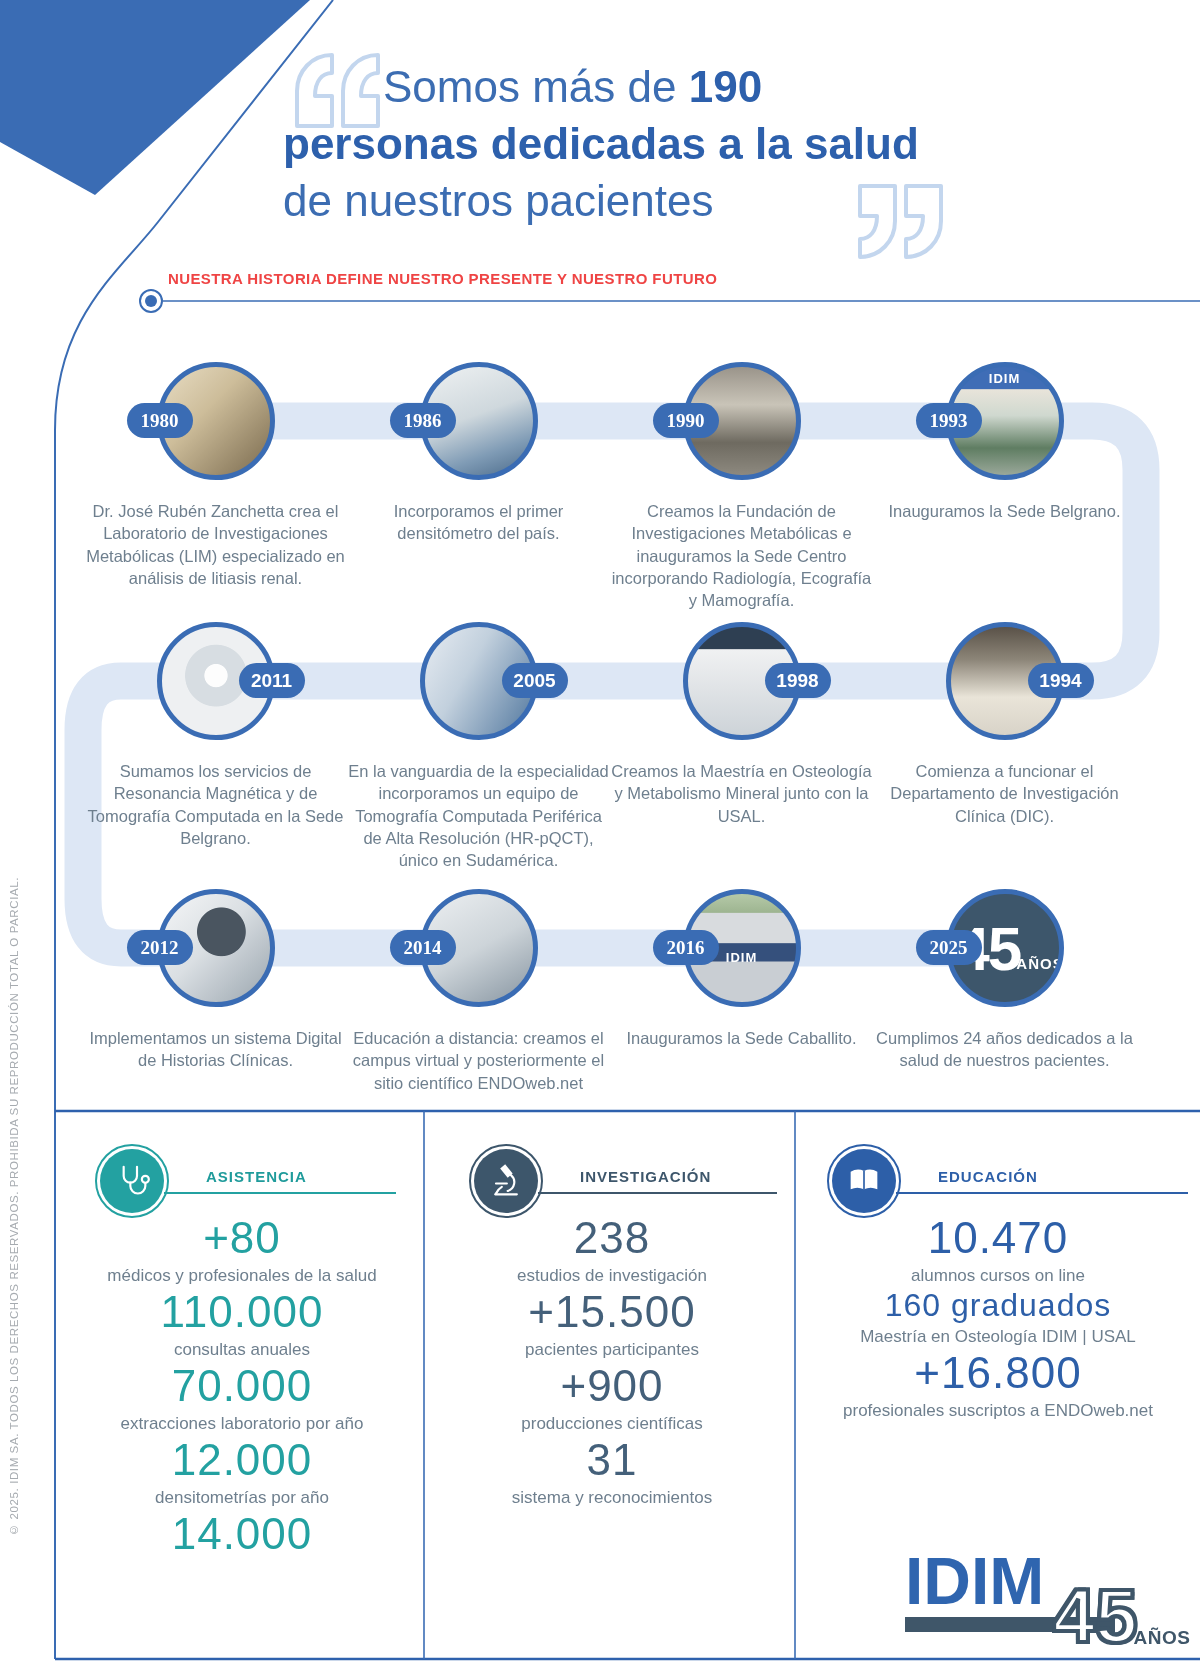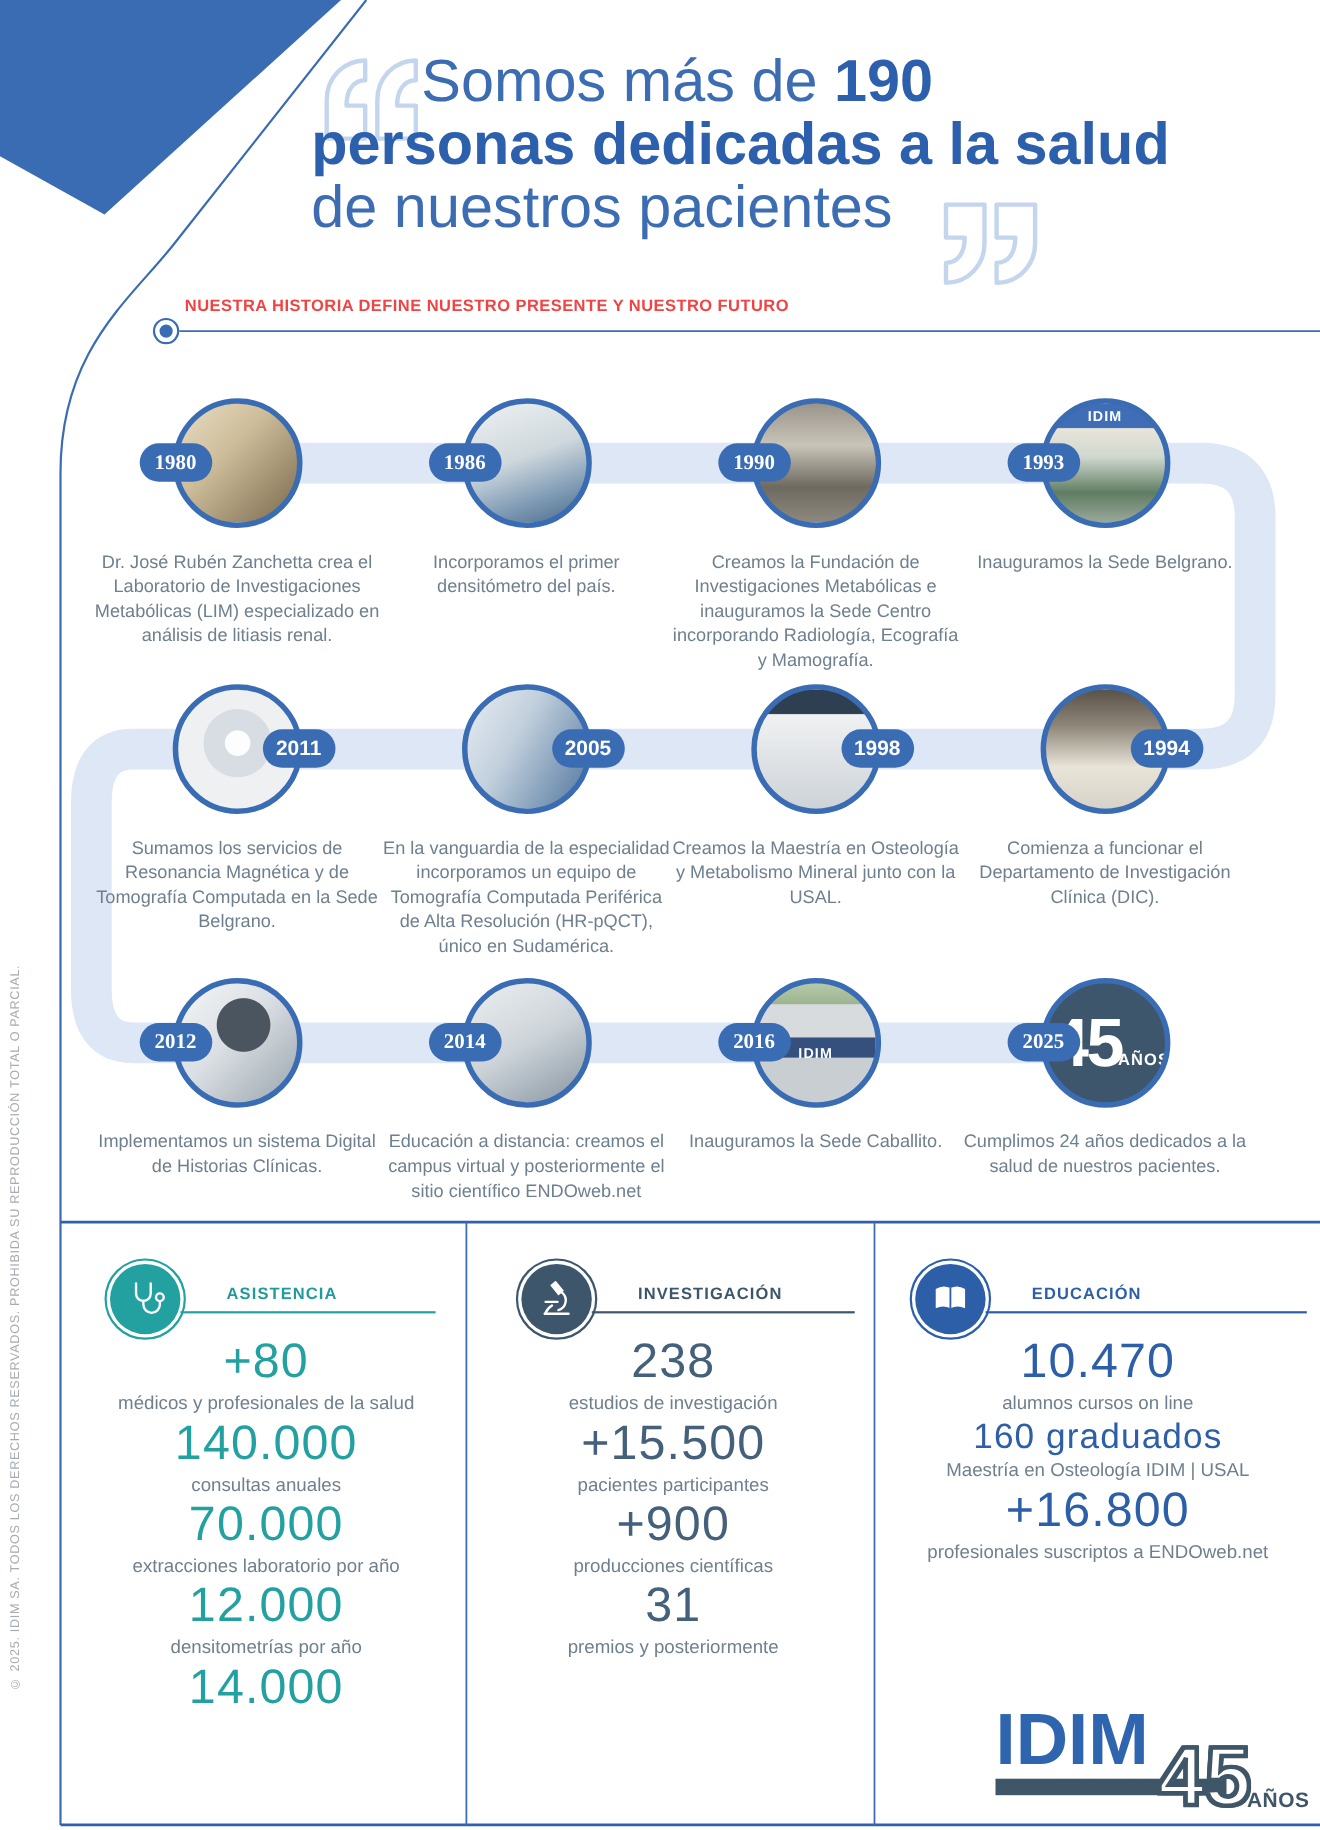--- a/index.html
+++ b/index.html
@@ -8,8 +8,8 @@
   svg.decor{position:absolute;left:0;top:0;z-index:1;}
 
   
-  .title{position:absolute;left:283px;top:46px;width:820px;z-index:3;
-         font-size:54px;line-height:57px;color:#3c6db2;z-index:3;}
+  .title{position:absolute;left:283px;top:58px;width:820px;z-index:3;
+         font-size:44px;line-height:57px;color:#3c6db2;z-index:3;}
   .title .l1{padding-left:100px;}
   .title b{color:#2d60ac;font-weight:bold;}
   .quote-svg{position:absolute;z-index:2;}

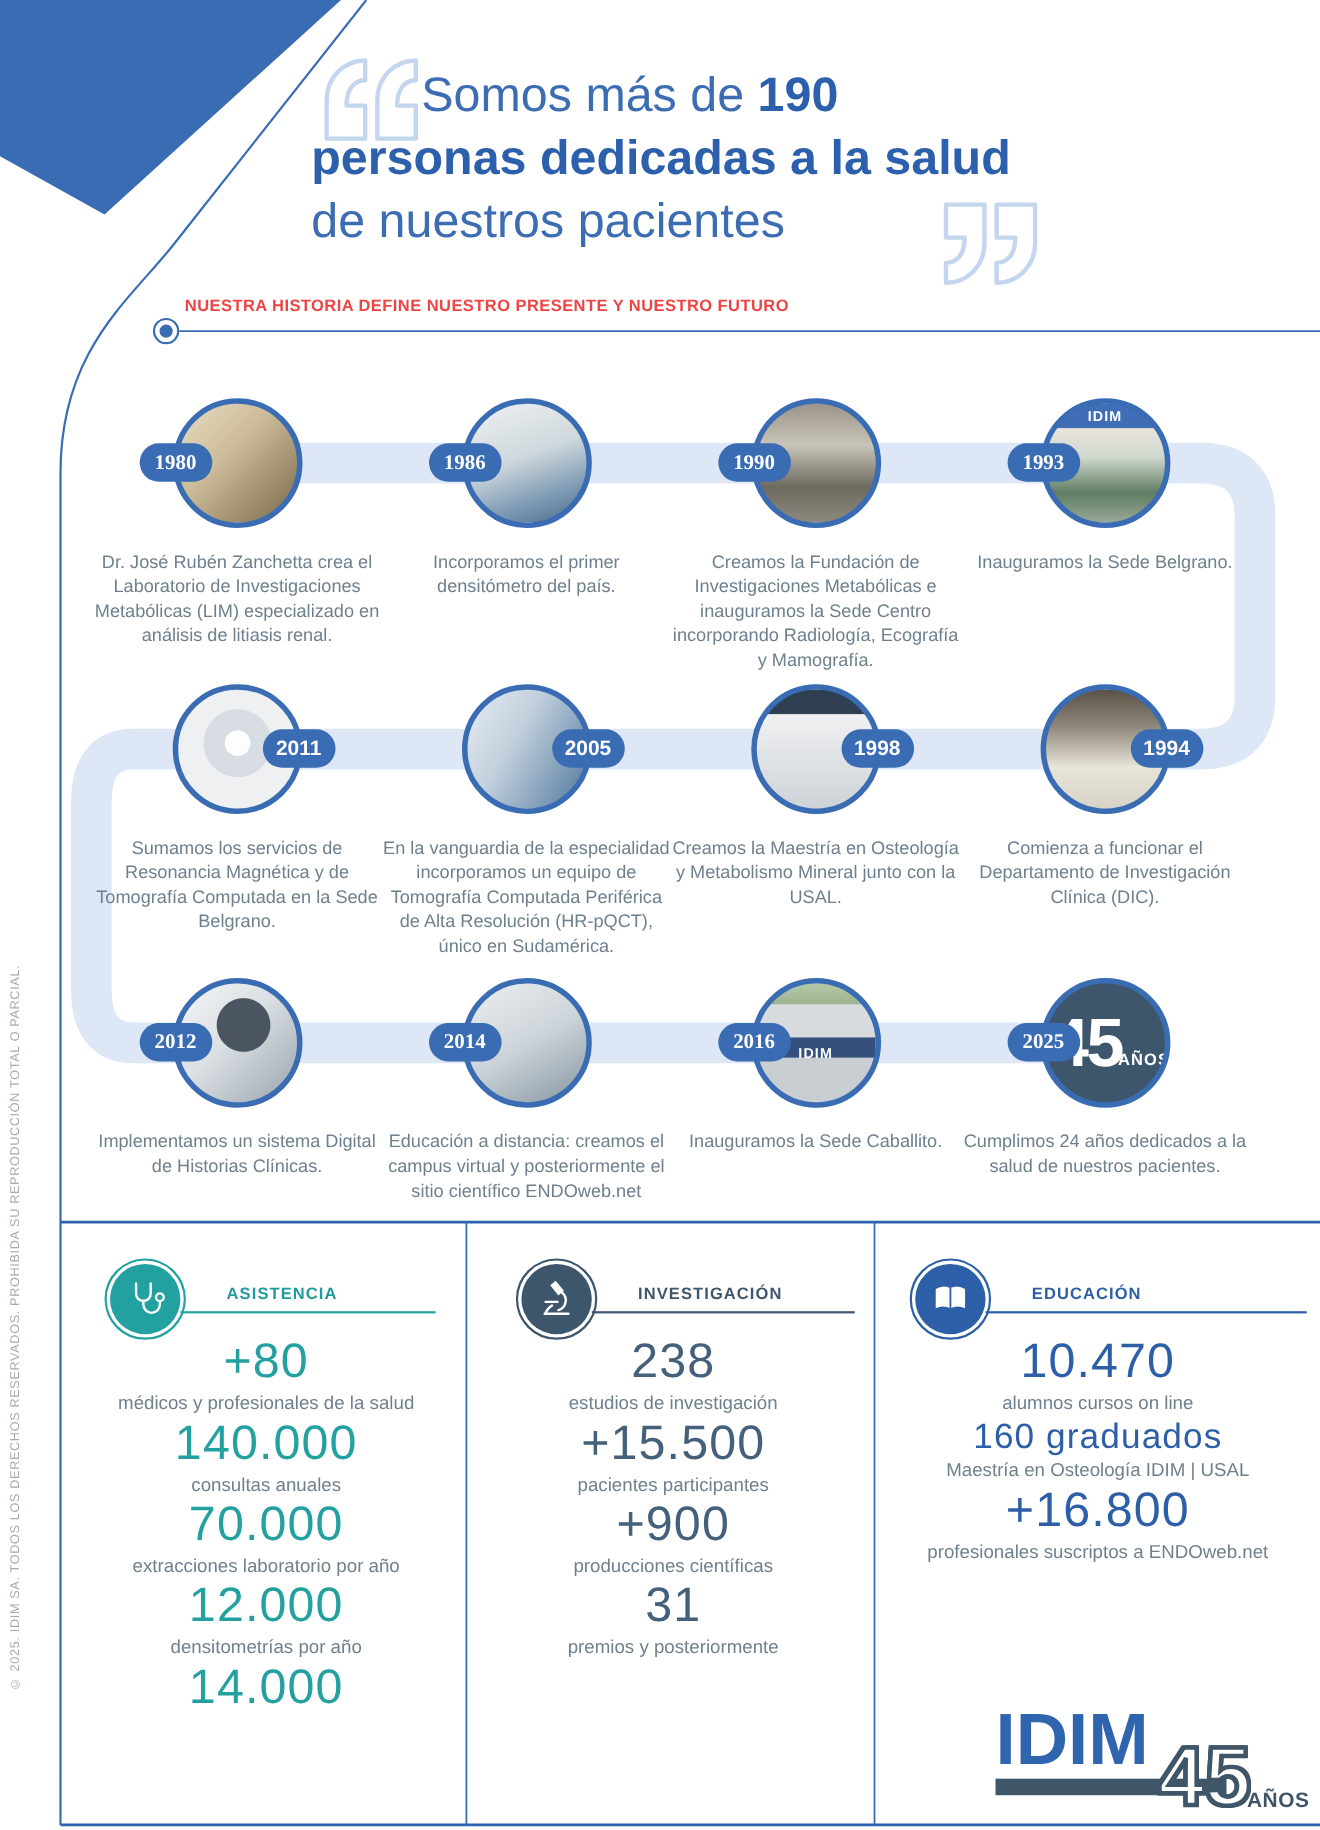--- a/index.html
+++ b/index.html
@@ -255,7 +255,7 @@
       <div class="stat-label">médicos y profesionales de la salud</div>
     </div>
     <div class="stat-block">
-      <div class="stat-value">140.000</div>
+      <div class="stat-value">110.000</div>
       <div class="stat-label">consultas anuales</div>
     </div>
     <div class="stat-block">

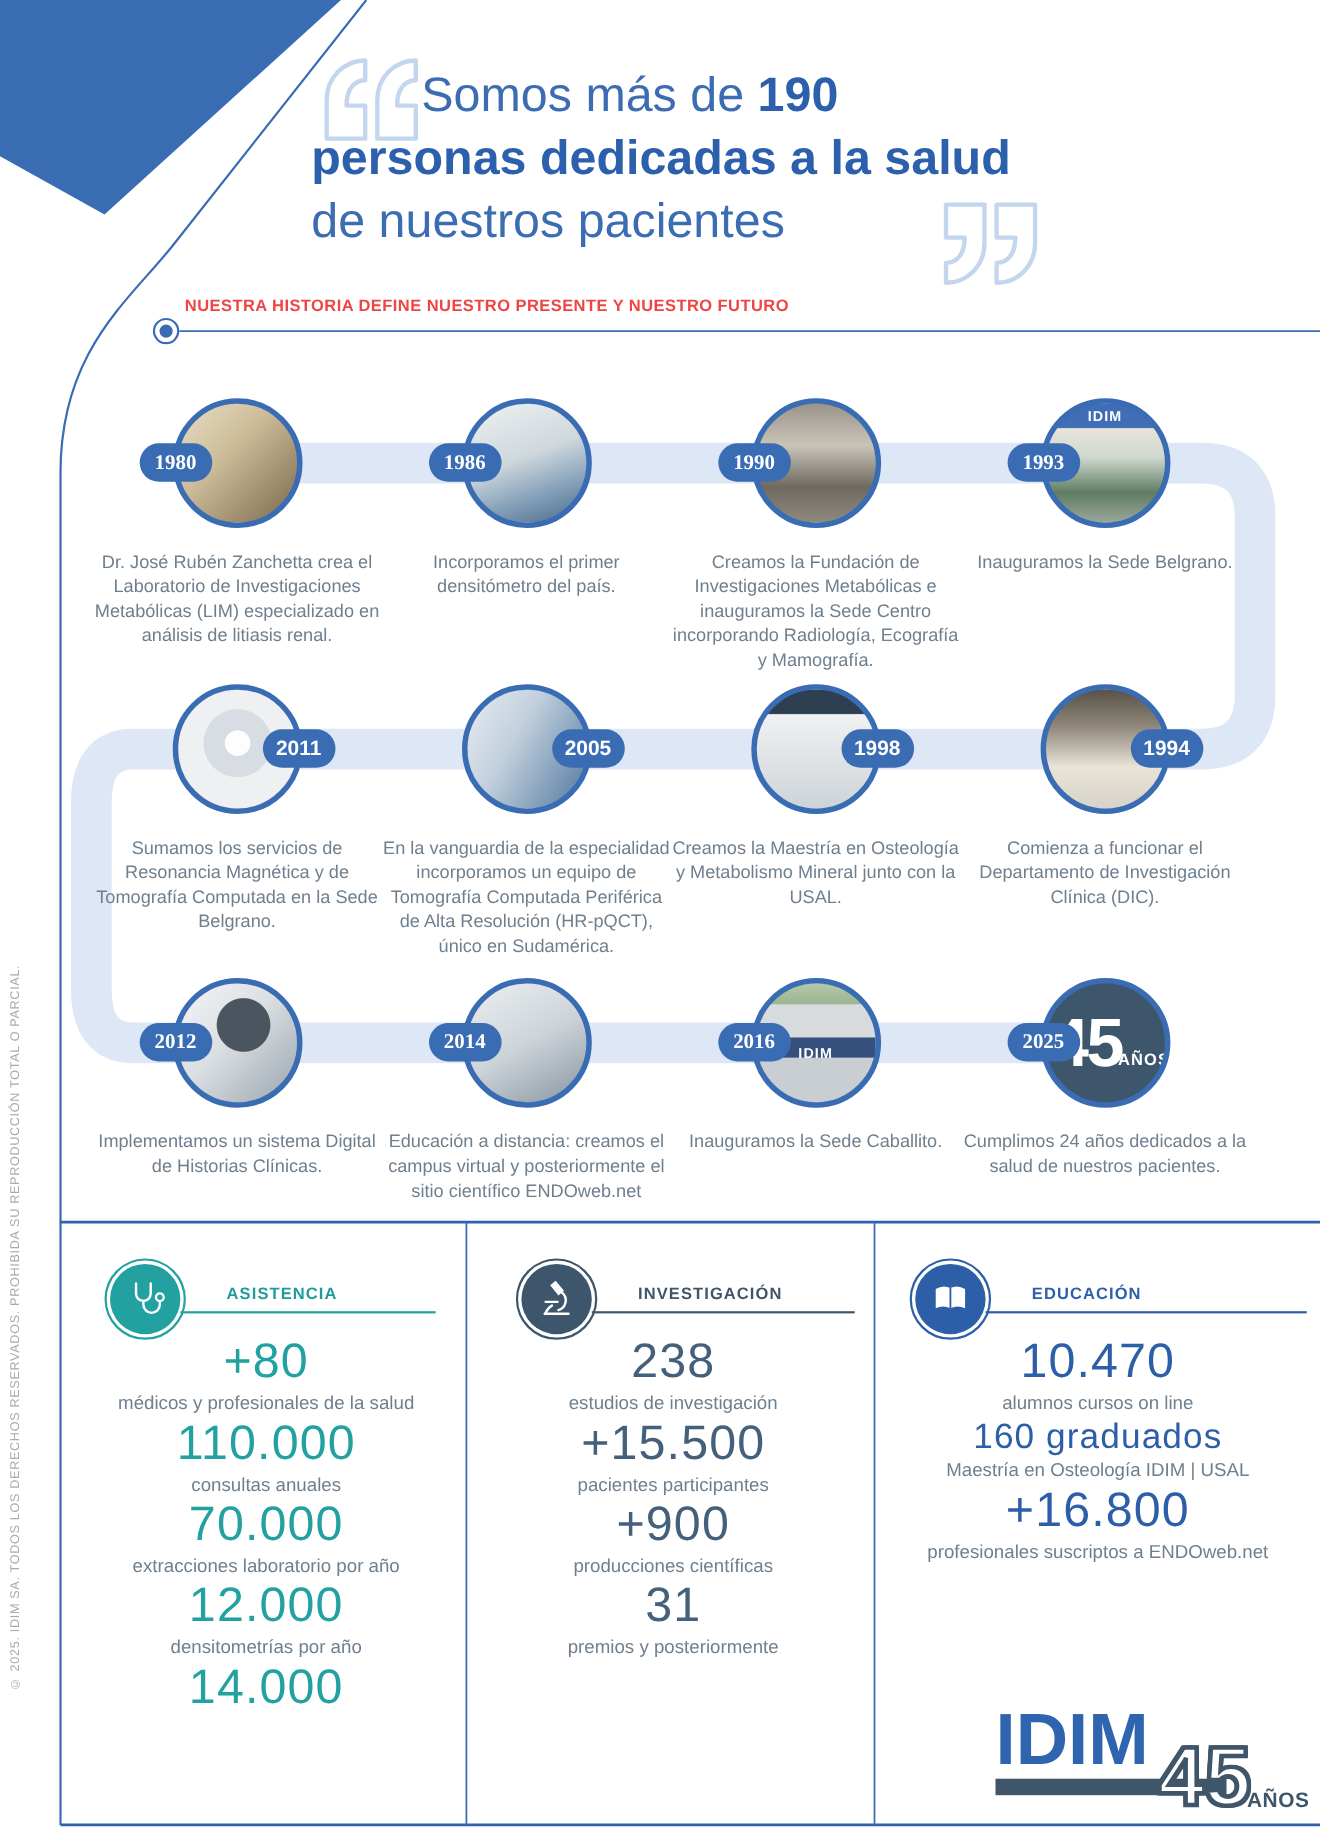--- a/index.html
+++ b/index.html
@@ -302,7 +302,7 @@
     </div>
     <div class="stat-block">
       <div class="stat-value">31</div>
-      <div class="stat-label">premios y posteriormente</div>
+      <div class="stat-label">sistema y reconocimientos</div>
     </div>
   </div>
 

